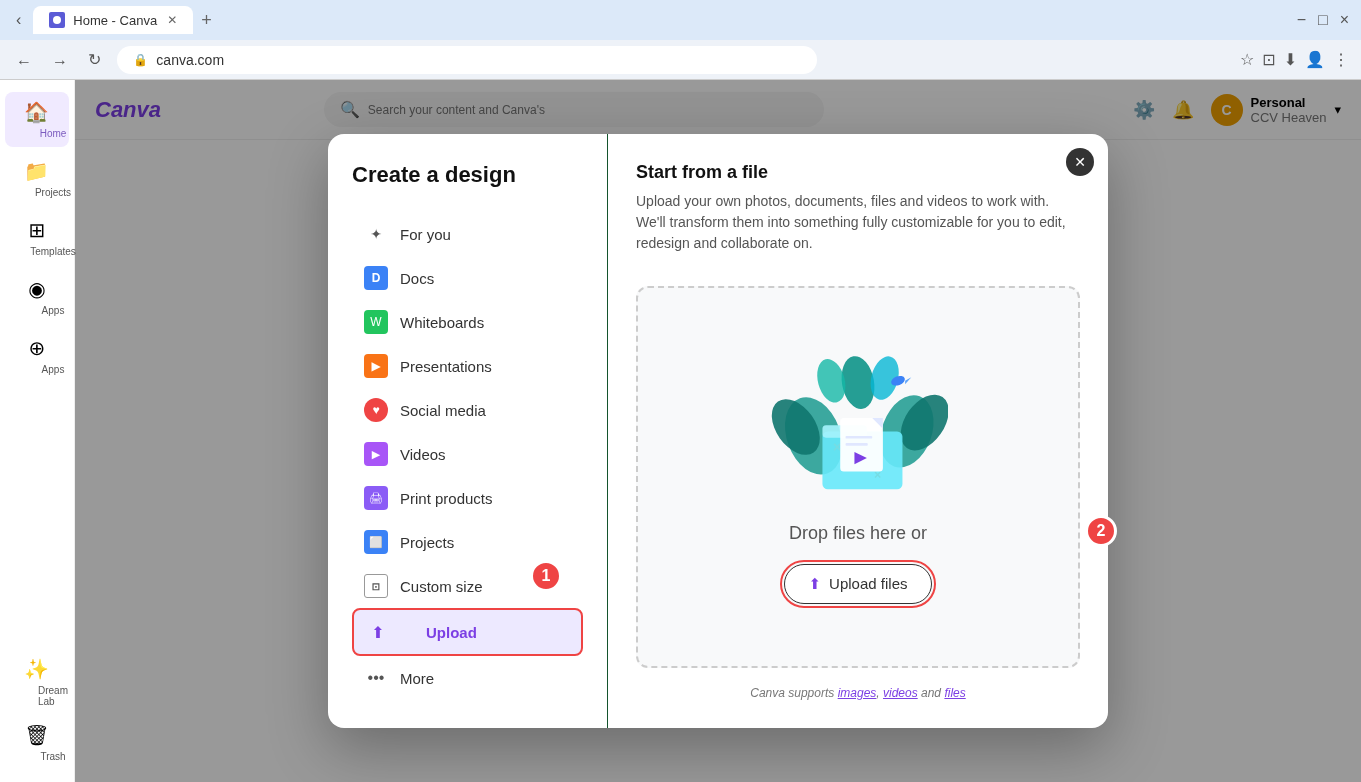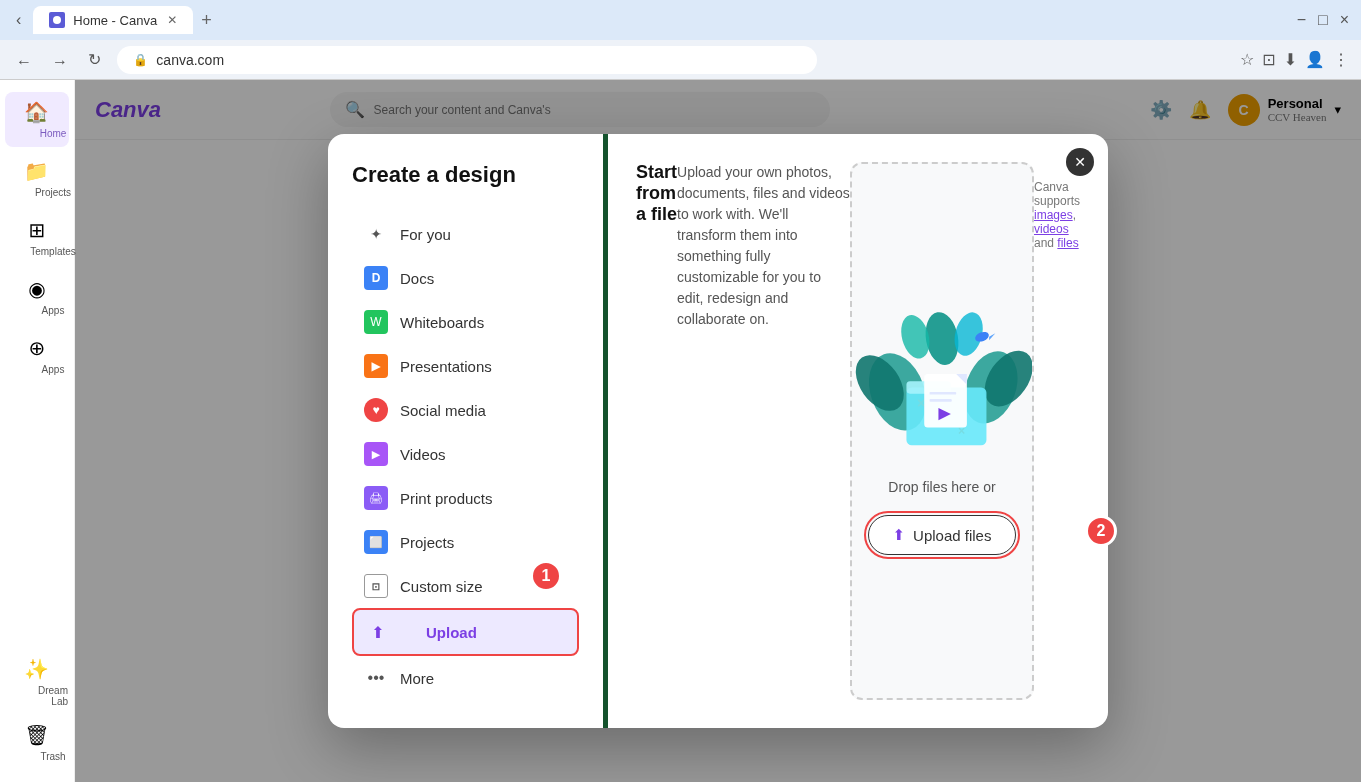--- a/index.html
+++ b/index.html
@@ -173,7 +173,7 @@
           <div class="avatar">C</div>
           <div>
             <div style="font-size:13px;font-weight:700;">Personal</div>
-            <div style="font-size:11px;color:#777;font-family:Liberation Serif, serif;">CCV Heaven</div>
+            <div style="font-size:13px;color:#777;">CCV Heaven</div>
           </div>
           <span>▾</span>
         </div>

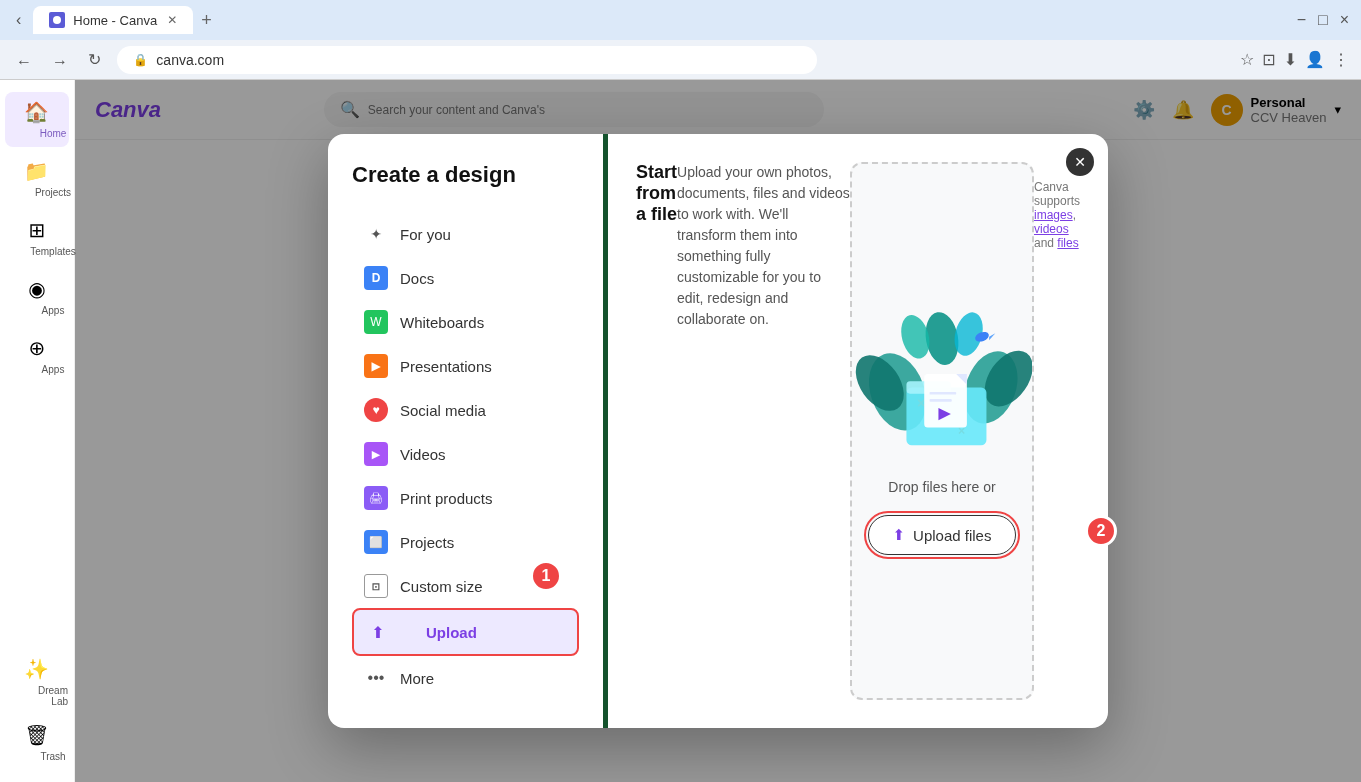--- a/index.html
+++ b/index.html
@@ -25,7 +25,7 @@
     .sidebar-item { display: flex; flex-direction: column; align-items: center; gap: 4px; padding: 8px 6px; border-radius: 8px; cursor: pointer; width: 64px; }
     .sidebar-item.active { background: #f0eaff; }
     .sidebar-icon { font-size: 20px; }
-    .sidebar-label { font-size: 10px; color: #555; text-align: right; padding-left: 32px; }
+    .sidebar-label { font-size: 10px; color: #555; text-align: left; padding-left: 32px; }
     .sidebar-item.active .sidebar-label { color: #7c5cbf; }
 
     

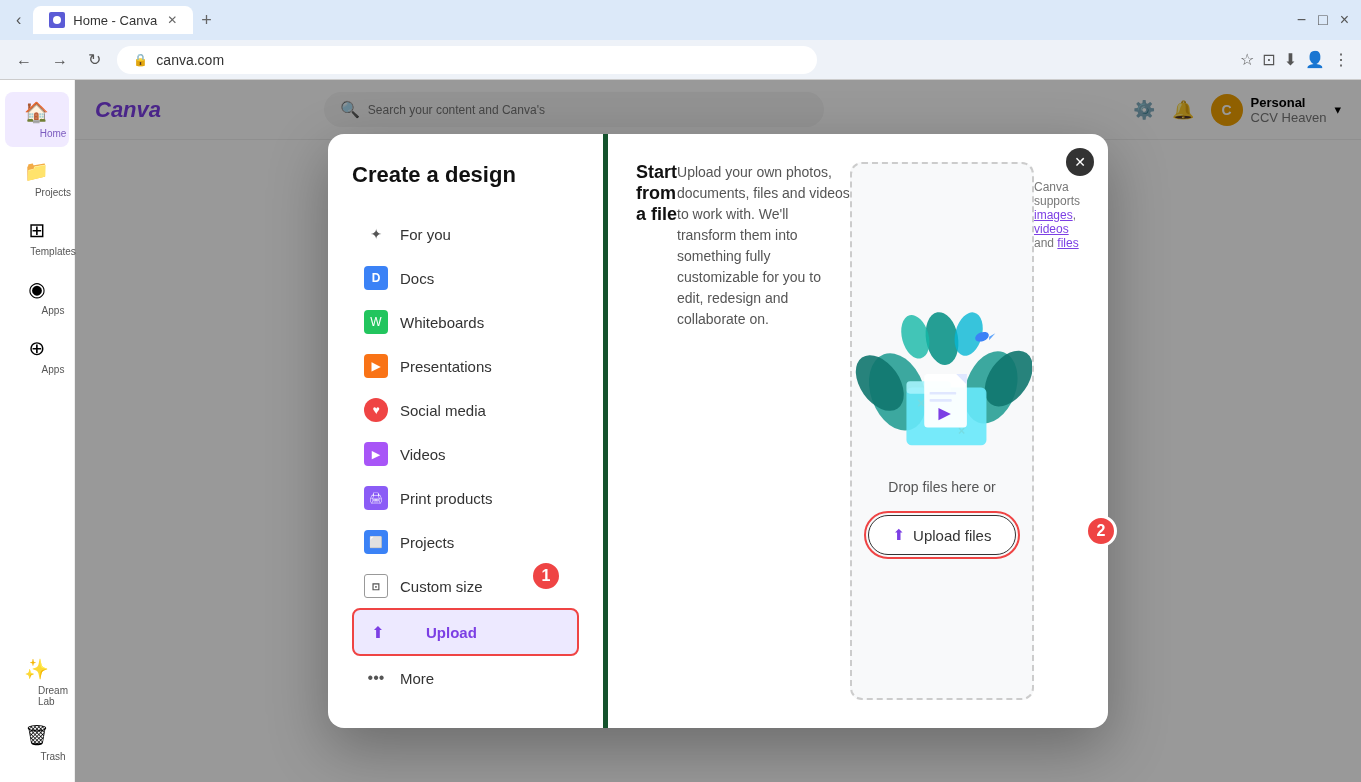--- a/index.html
+++ b/index.html
@@ -45,7 +45,7 @@
     .modal-close { position: absolute; top: 14px; right: 14px; width: 28px; height: 28px; background: #333; color: white; border-radius: 50%; display: flex; align-items: center; justify-content: center; cursor: pointer; font-size: 14px; z-index: 10; }
 
     
-    .modal-left { width: 280px; padding: 28px 24px; border-right: 5px solid #14532d; flex-shrink: 0; }
+    .modal-left { width: 280px; padding: 28px 24px; border-right: 1px solid #14532d; flex-shrink: 0; }
     .modal-title { font-size: 22px; font-weight: 700; color: #111; margin-bottom: 24px; }
     .menu-item { display: flex; align-items: center; gap: 12px; padding: 10px 12px; border-radius: 8px; cursor: pointer; font-size: 15px; color: #333; }
     .menu-icon { width: 24px; height: 24px; border-radius: 6px; display: flex; align-items: center; justify-content: center; font-size: 14px; flex-shrink: 0; }

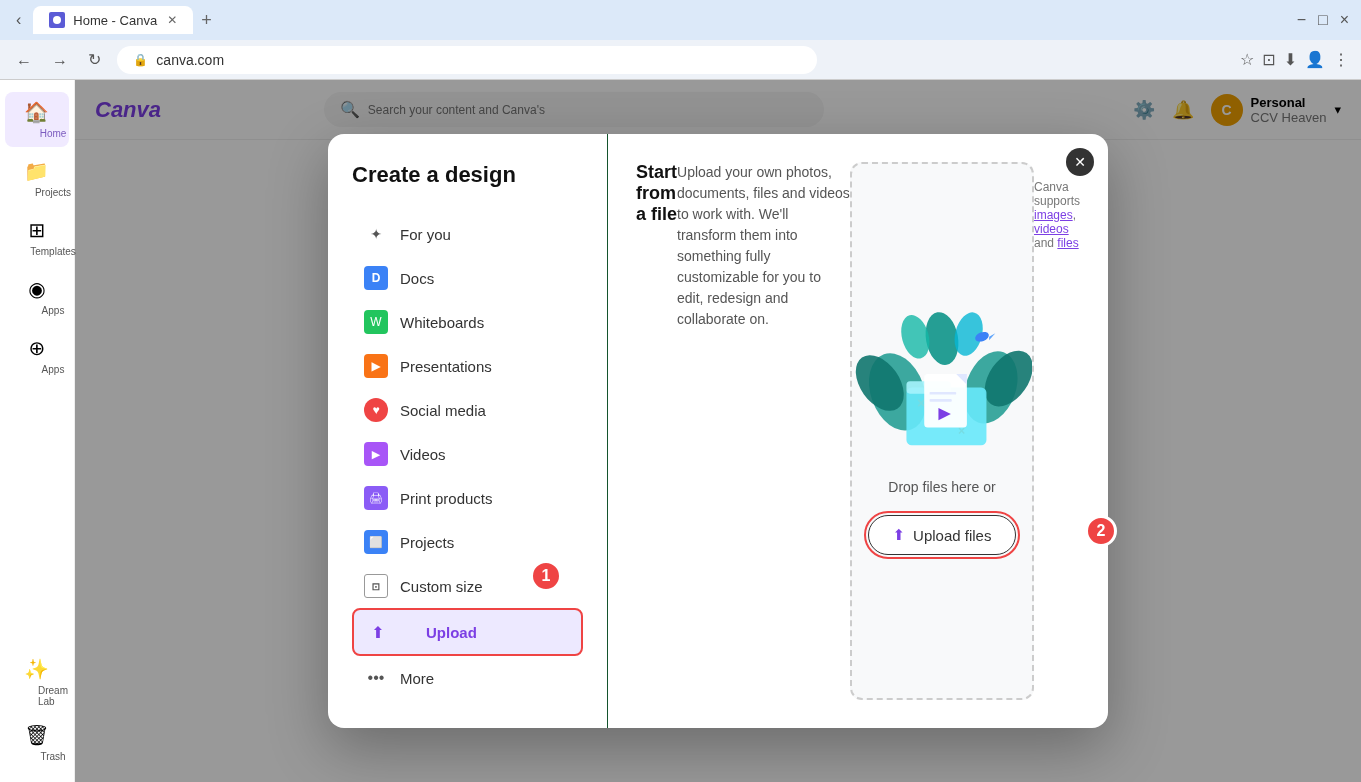--- a/index.html
+++ b/index.html
@@ -56,7 +56,7 @@
     .menu-item.upload-active { background: #ede9ff; border: 2px solid #ef4444; }
 
     
-    .modal-right { flex: 1; padding: 28px; display: flex; flex-direction: row; }
+    .modal-right { flex: 1; padding: 28px; display: flex; flex-direction: column; }
     .panel-title { font-size: 18px; font-weight: 700; color: #111; margin-bottom: 8px; }
     .panel-desc { font-size: 14px; color: #555; margin-bottom: 32px; line-height: 1.5; }
 

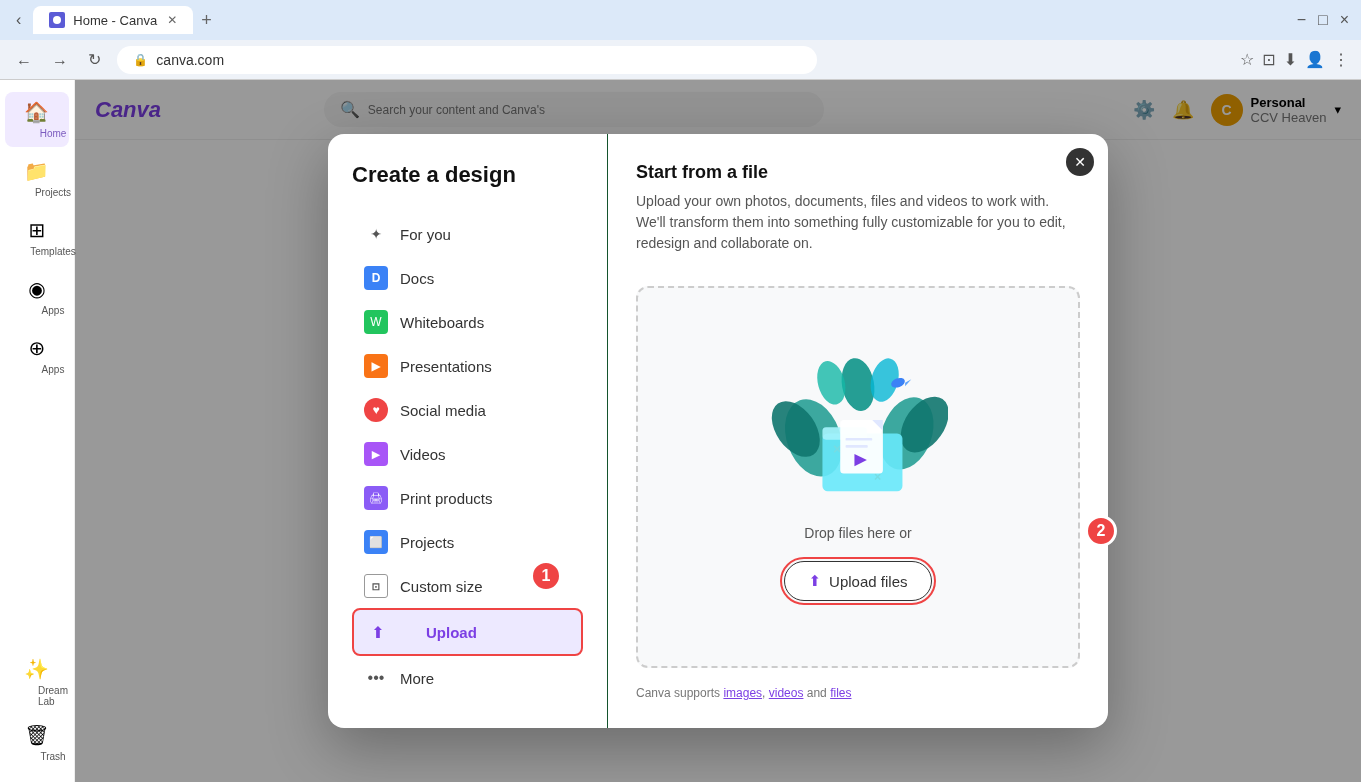--- a/index.html
+++ b/index.html
@@ -67,7 +67,7 @@
     
     .folder-svg { width: 180px; height: 160px; }
 
-    .drop-label { font-size: 14px; color: #555; }
+    .drop-label { font-size: 18px; color: #555; }
     .upload-btn { display: flex; align-items: center; gap: 8px; padding: 10px 24px; border: 1.5px solid #333; border-radius: 24px; background: white; font-size: 15px; font-weight: 500; cursor: pointer; color: #333; position: relative; }
 
     

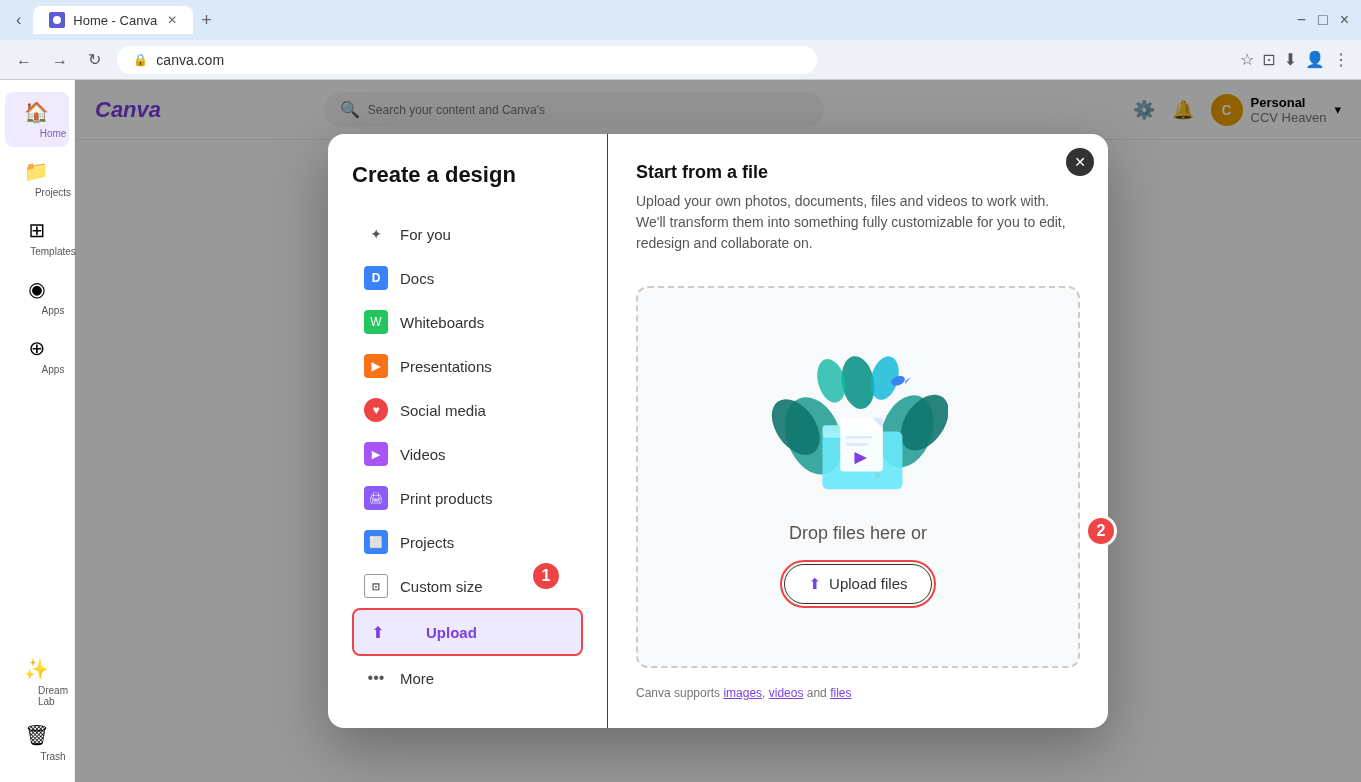--- a/index.html
+++ b/index.html
@@ -292,7 +292,7 @@
             </div>
           </div>
 
-          <p class="supported-text" style="margin-top:18px;">
+          <p class="supported-text" style="text-align:center;margin-top:18px;font-style:italic;">
             Canva supports <a href="#">images</a>, <a href="#">videos</a> and <a href="#">files</a>
           </p>
         </div>

